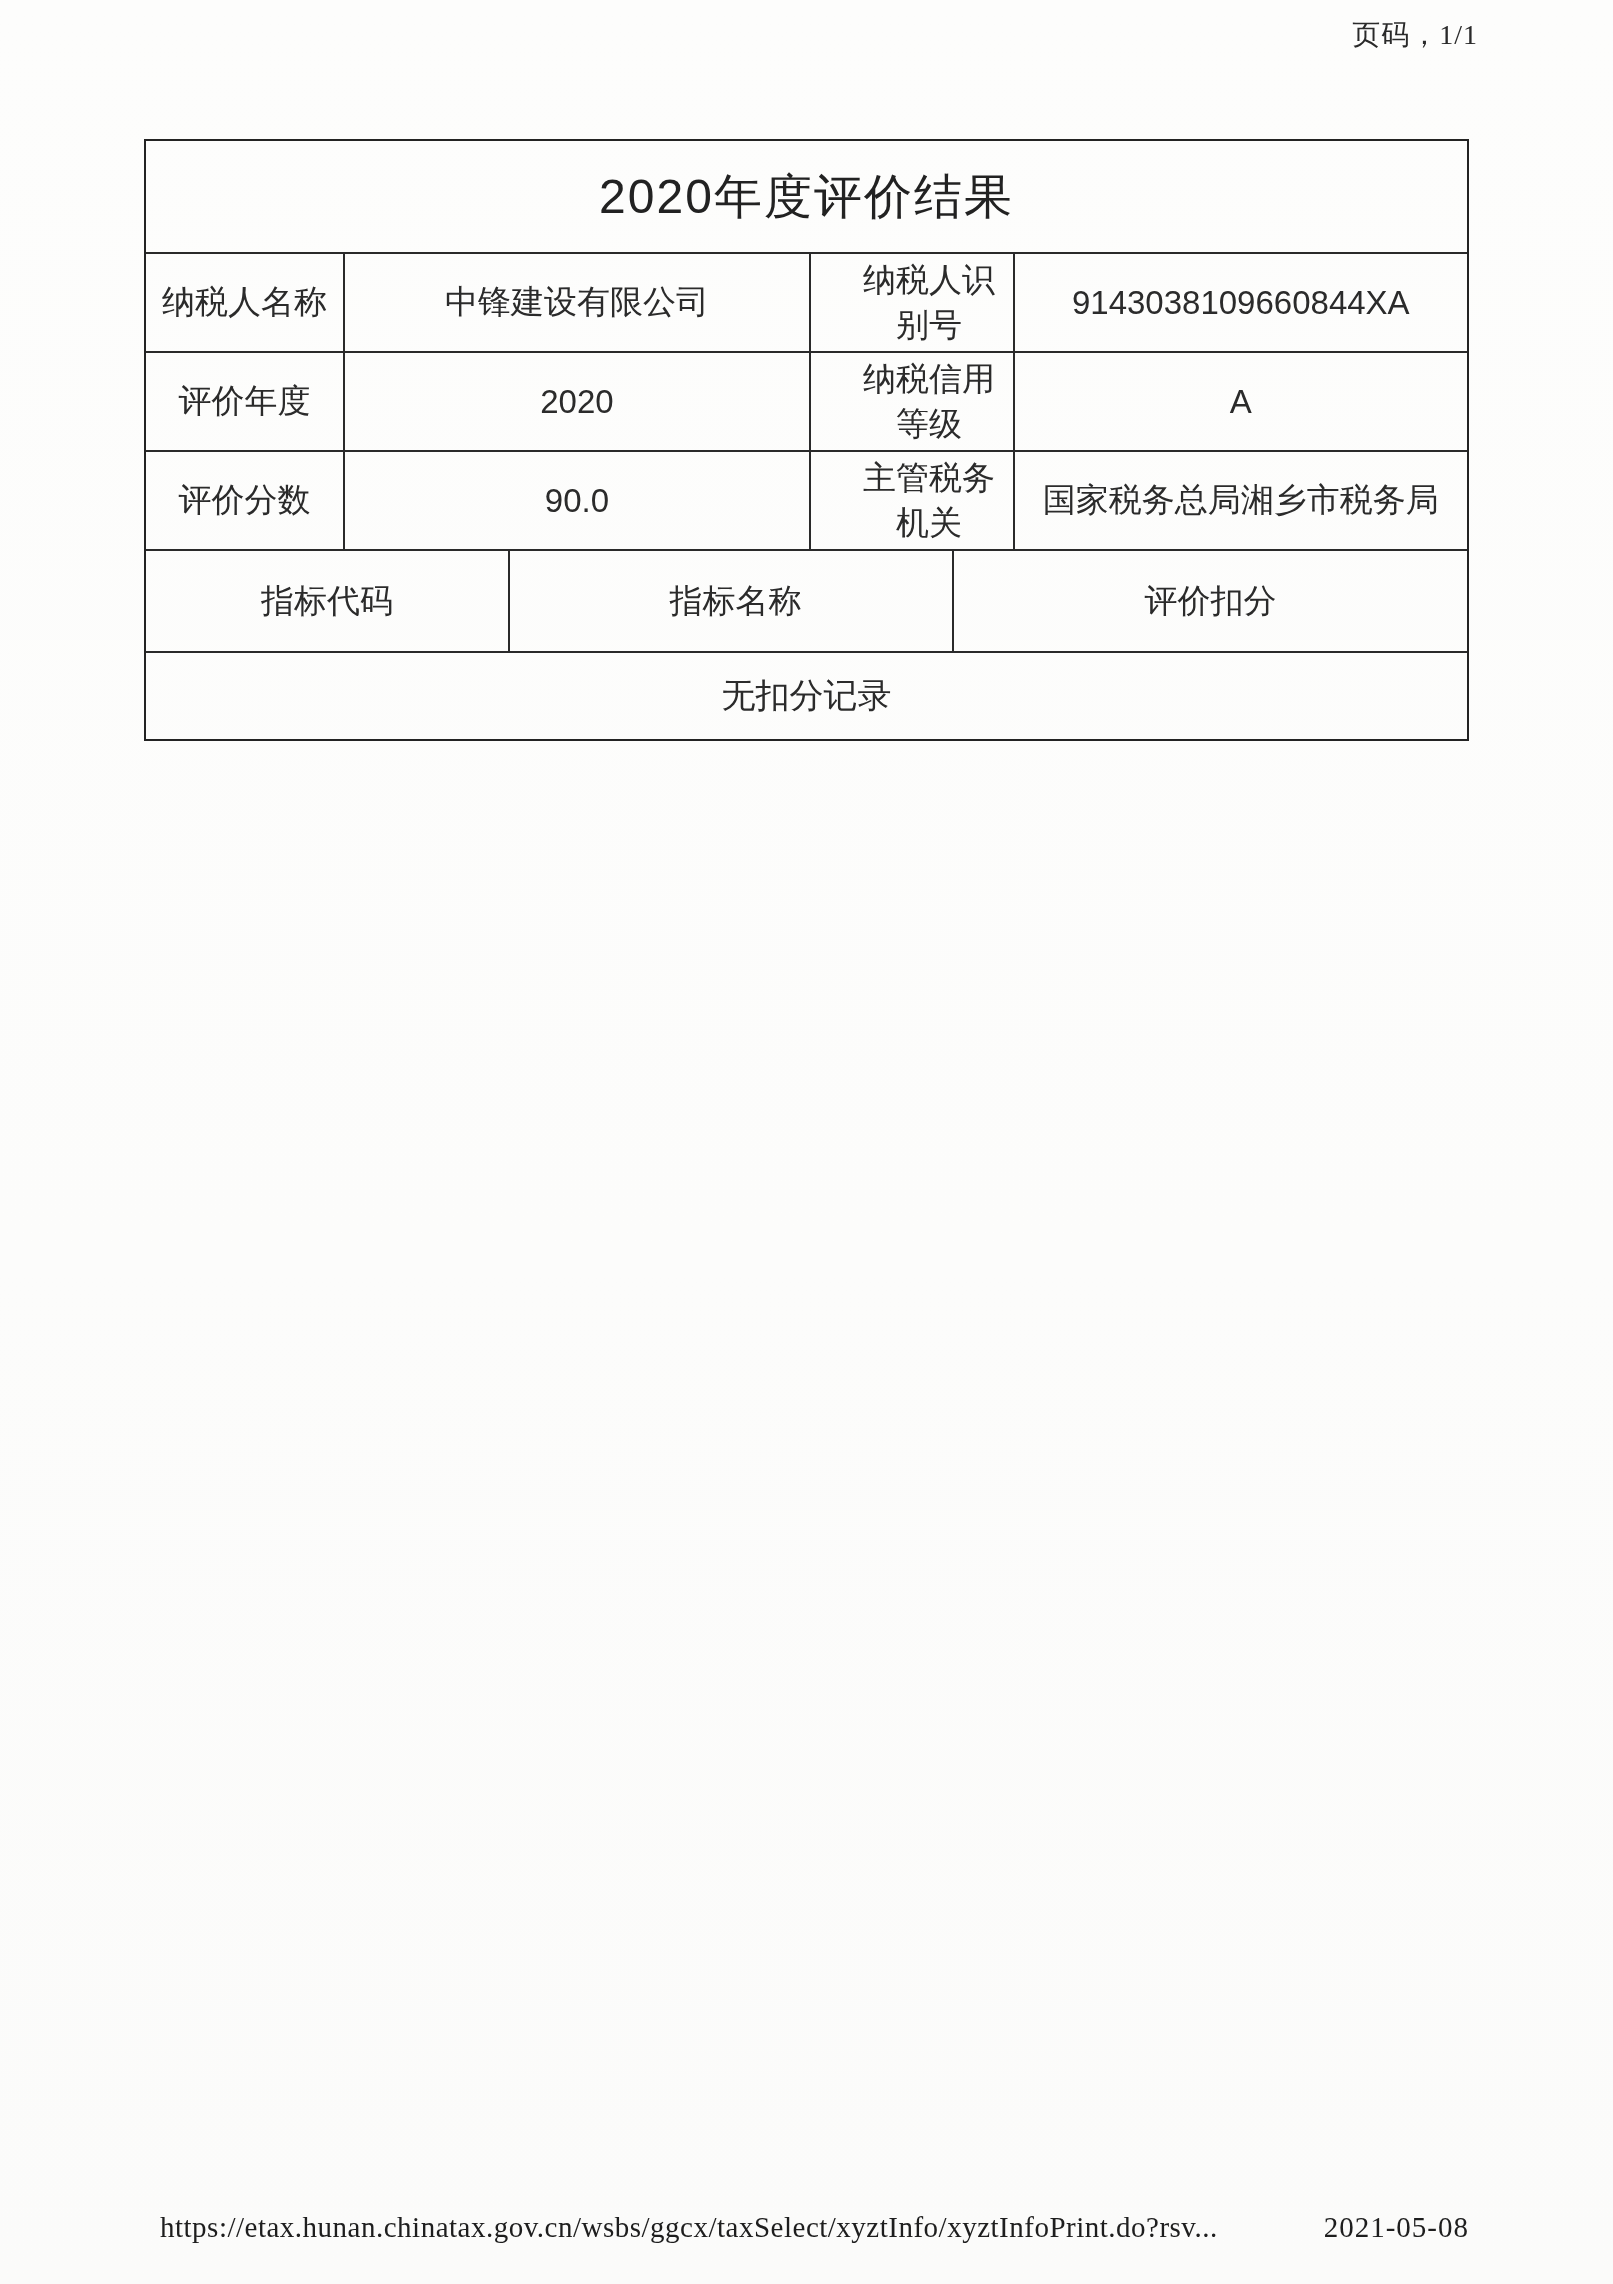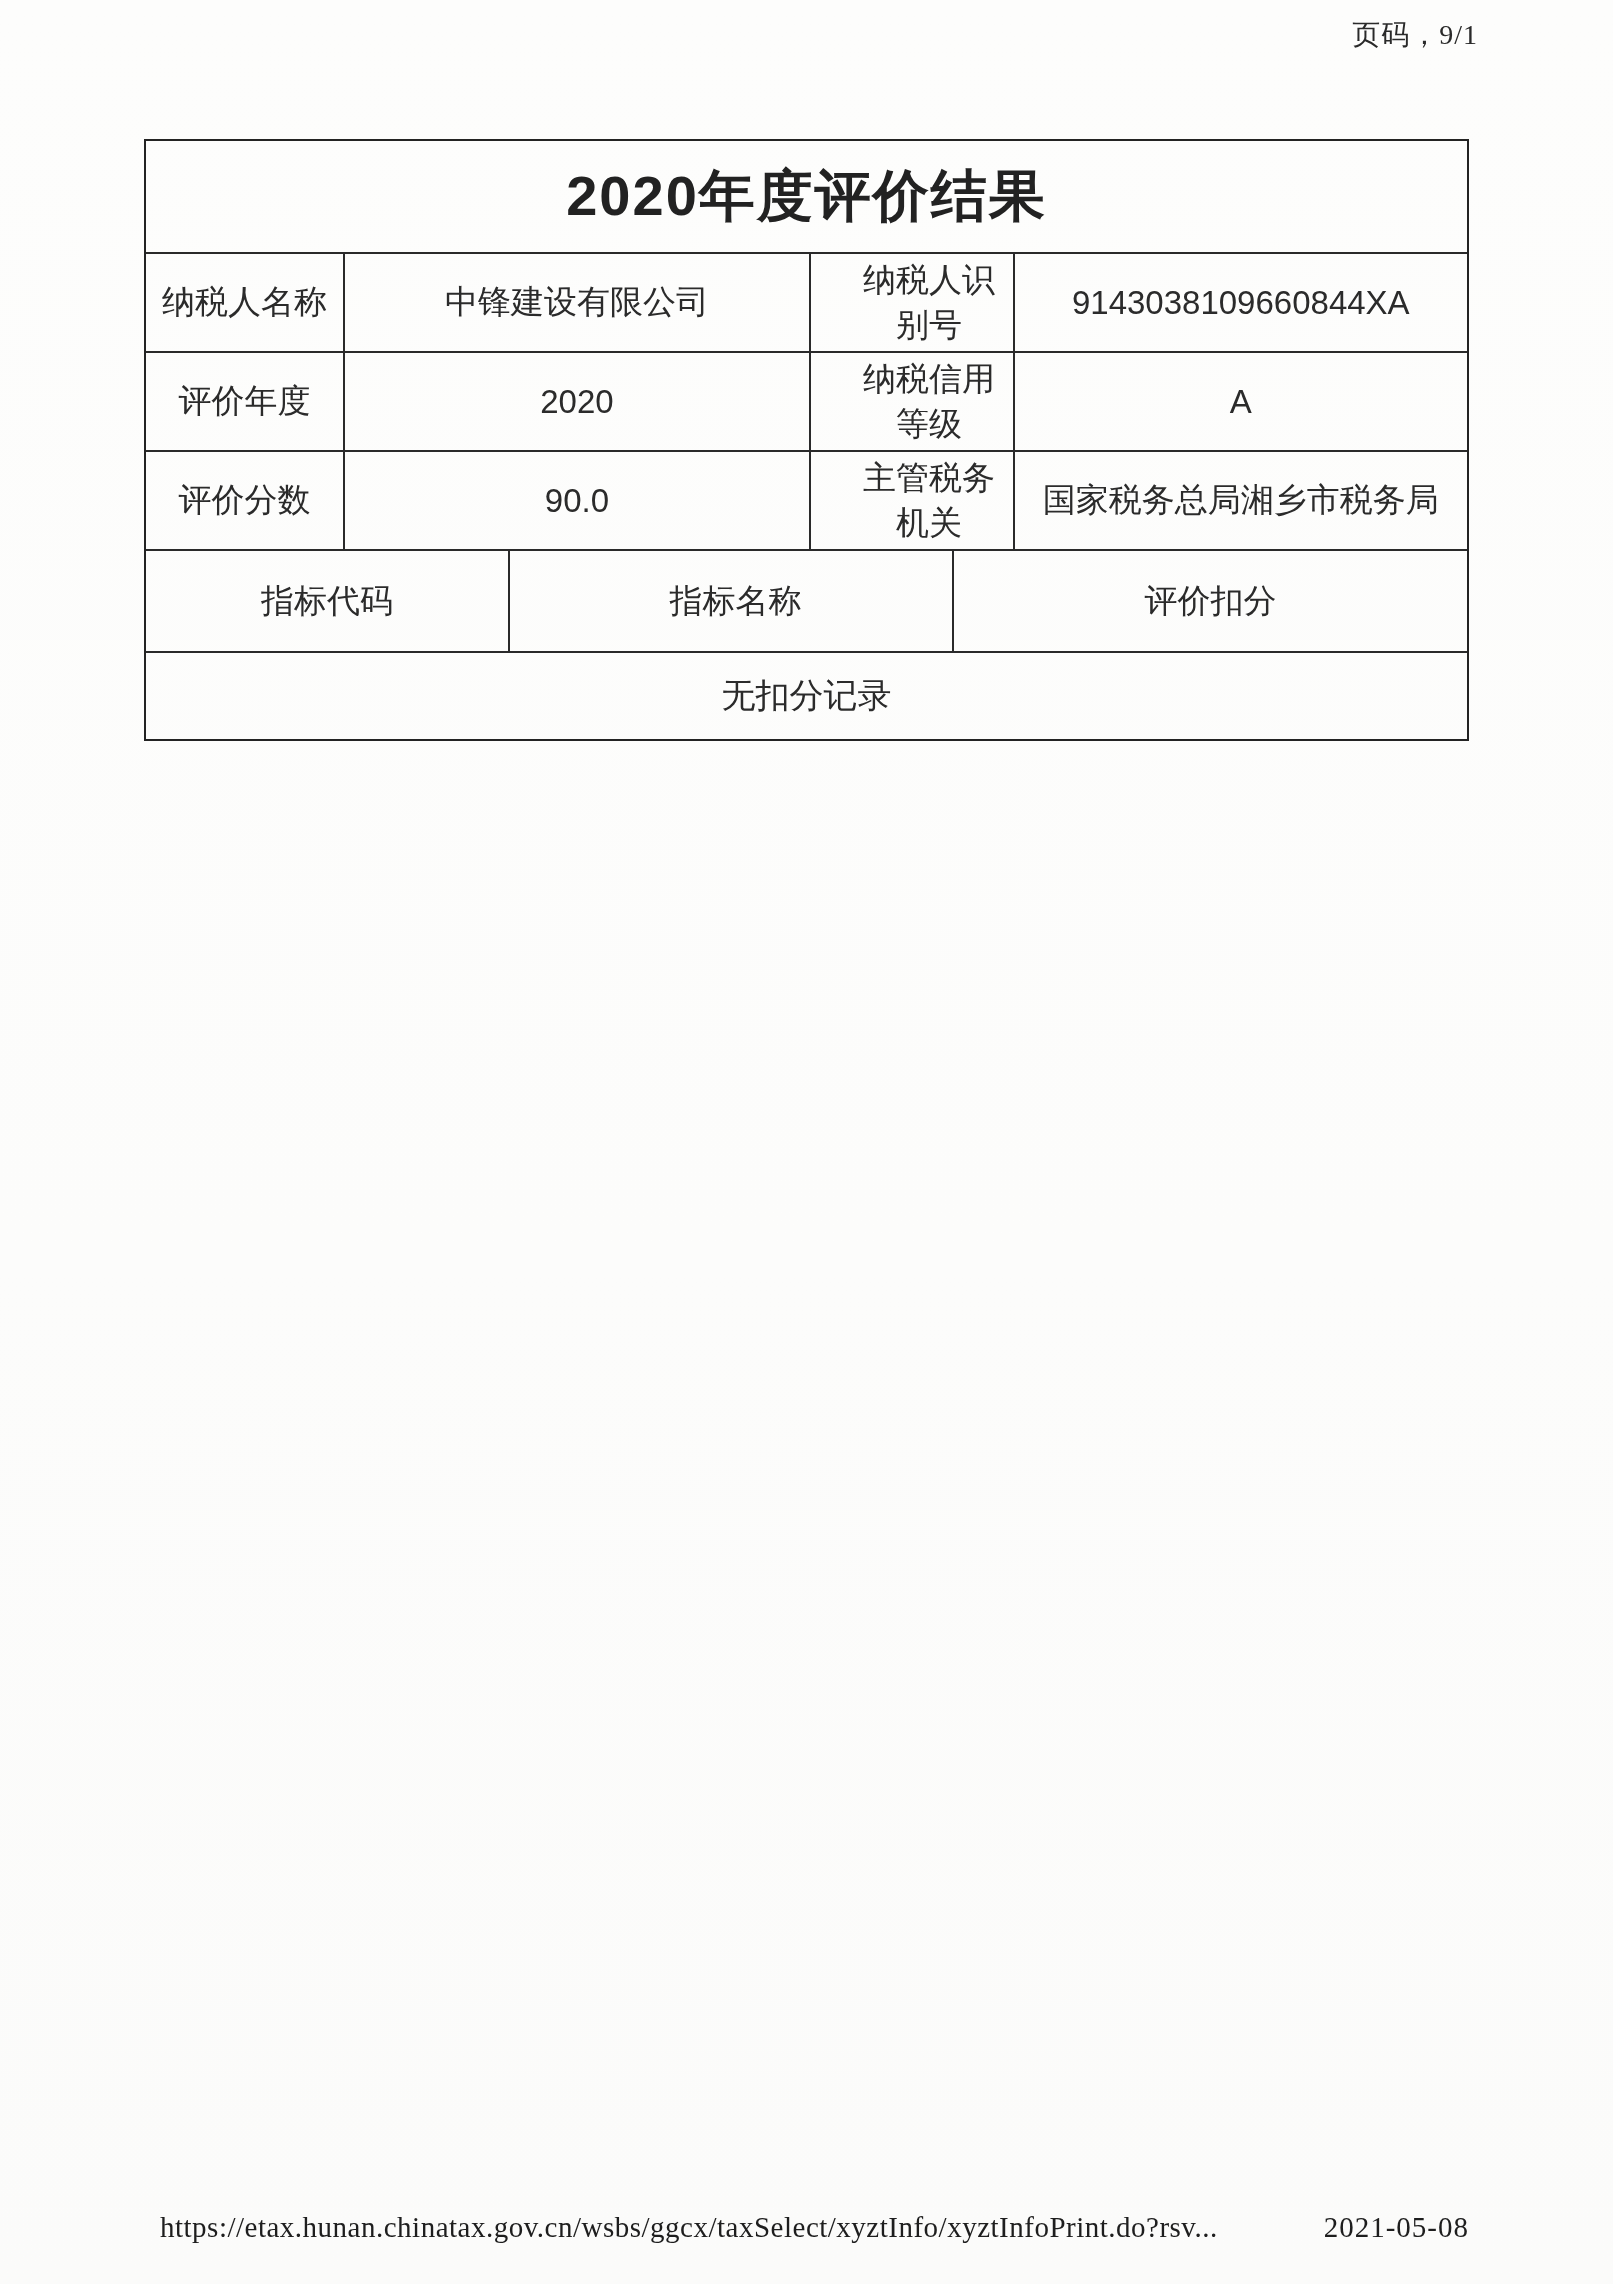--- a/index.html
+++ b/index.html
@@ -122,7 +122,7 @@
 
 <div class="sheet">
 
-  <div class="page-number">页码，9/1</div>
+  <div class="page-number">页码，1/1</div>
 
   <div class="report">
 

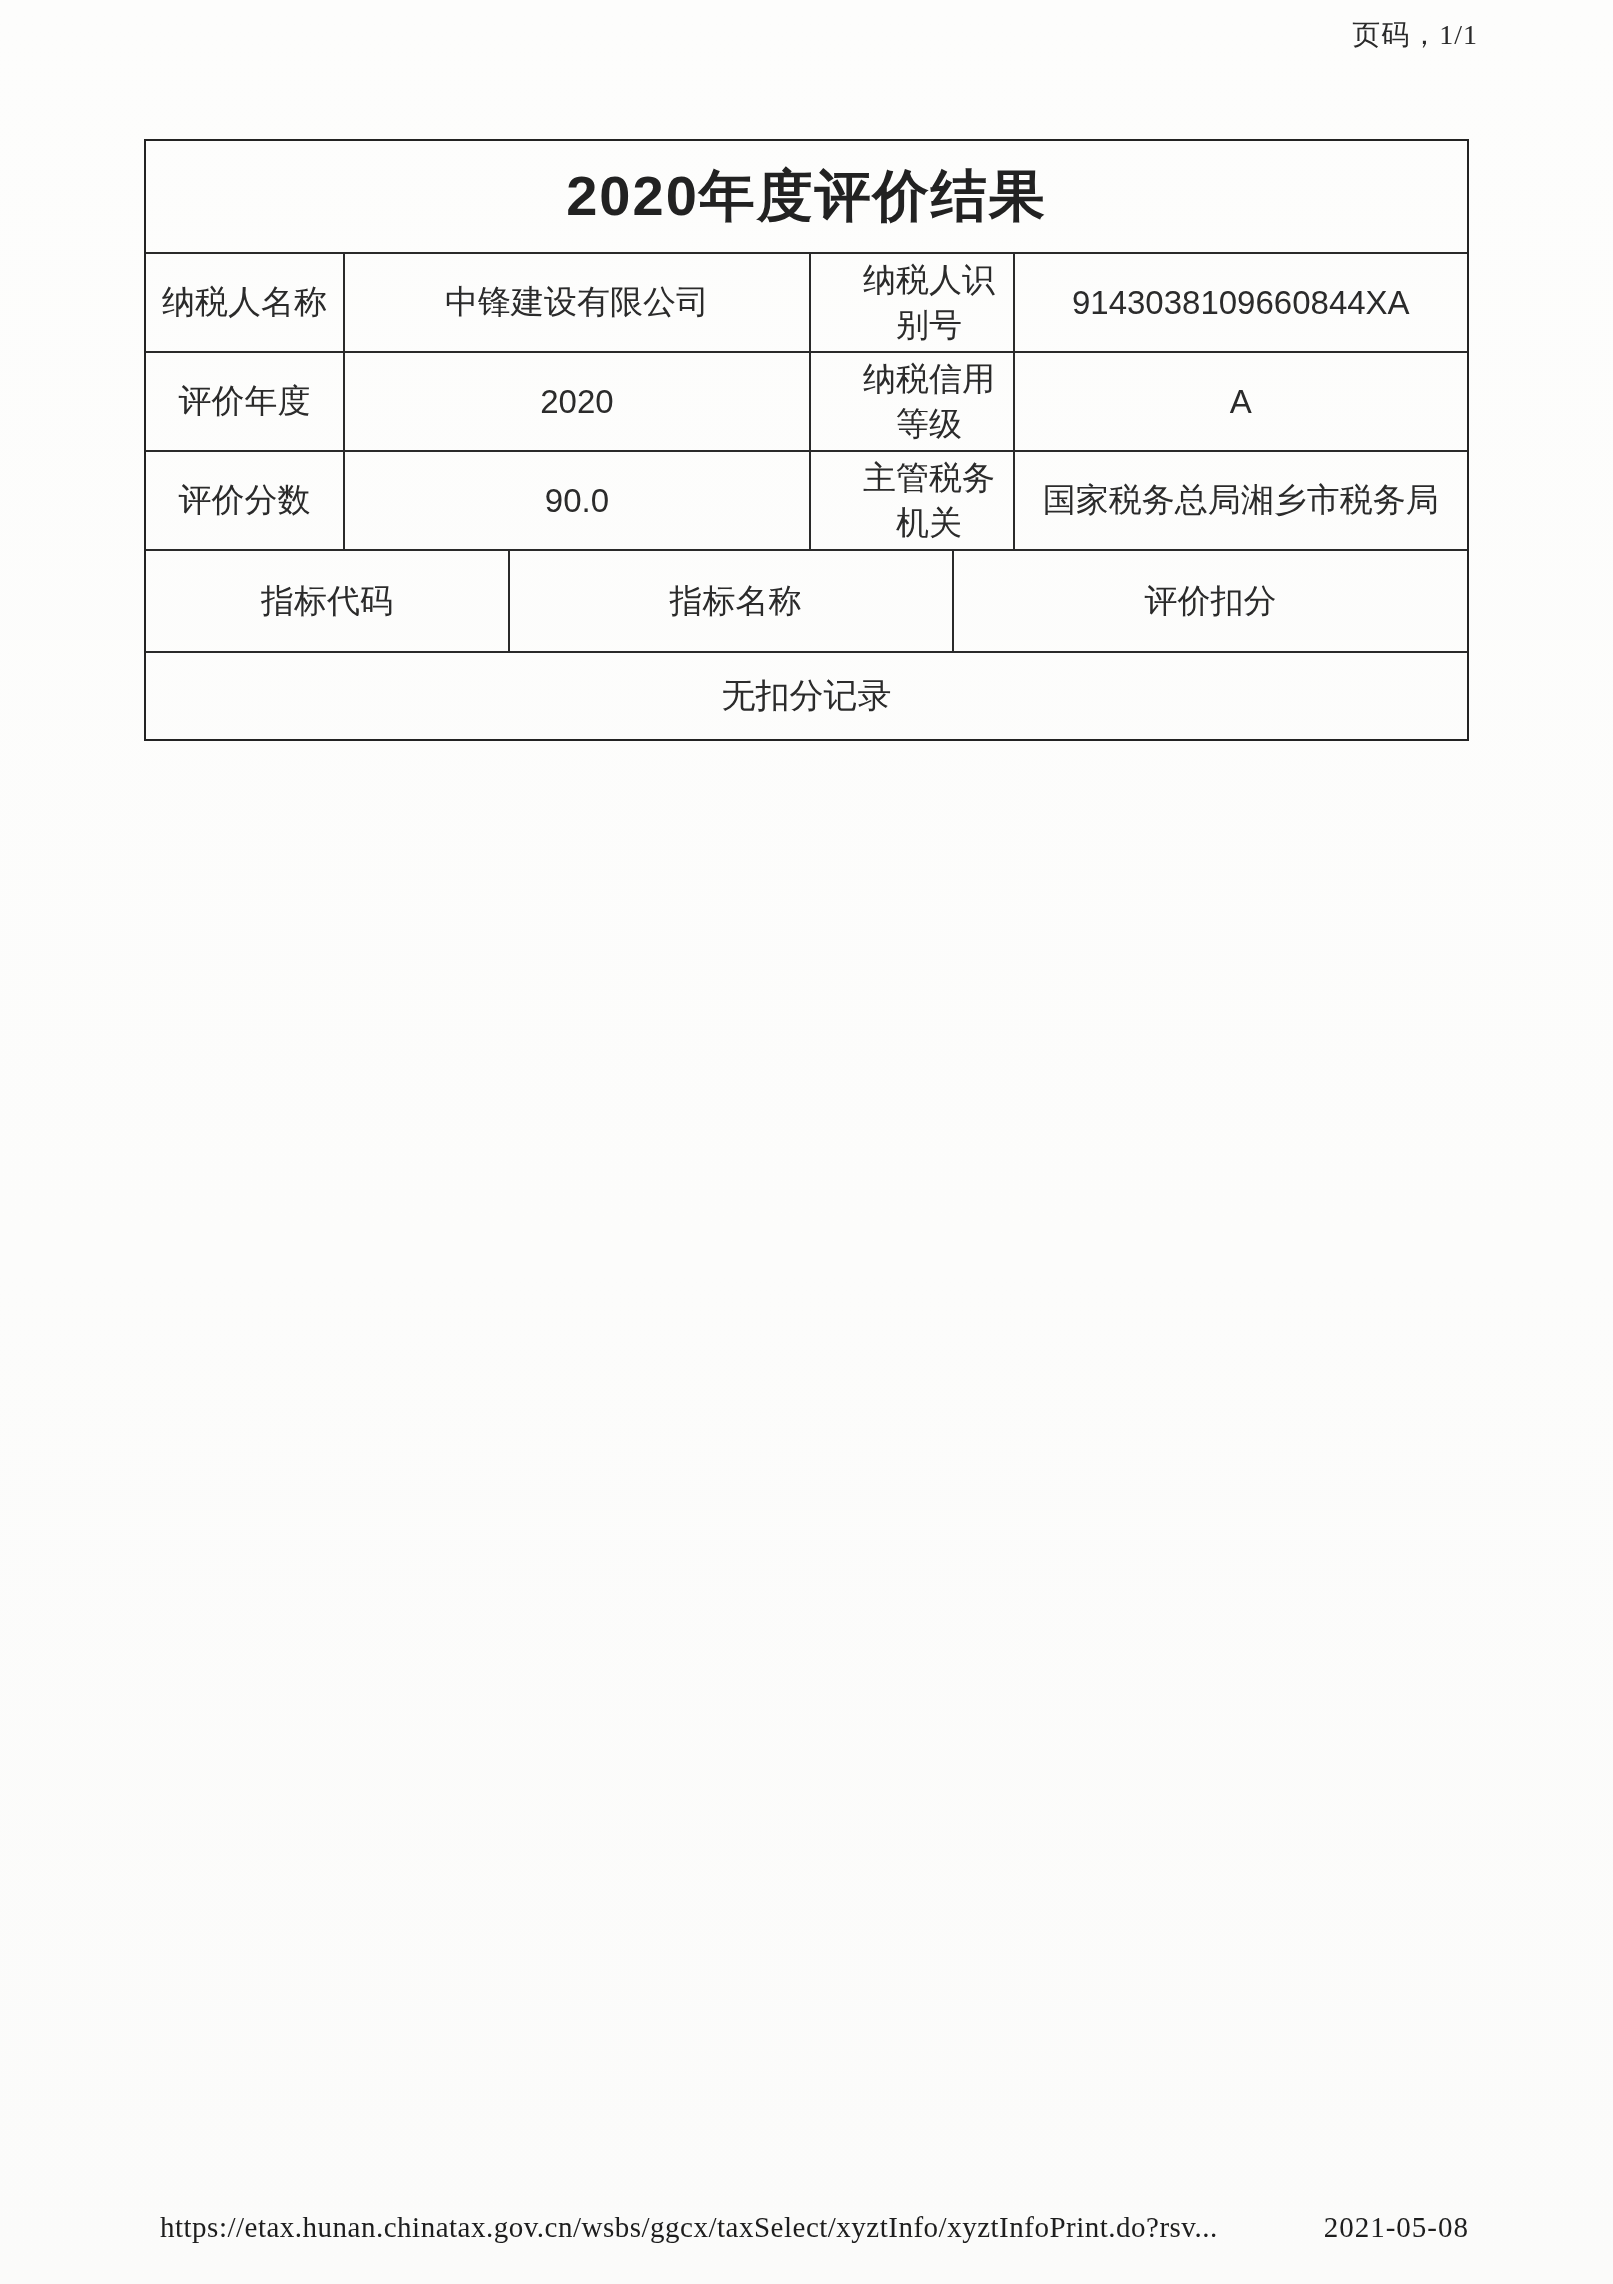--- a/index.html
+++ b/index.html
@@ -65,8 +65,8 @@
     display: flex;
     align-items: center;
     justify-content: center;
-    font-size: 56px;
-    font-weight: 700;
+    font-size: 48px;
+    font-weight: 400;
     color: #222;
     letter-spacing: 2px;
   }

